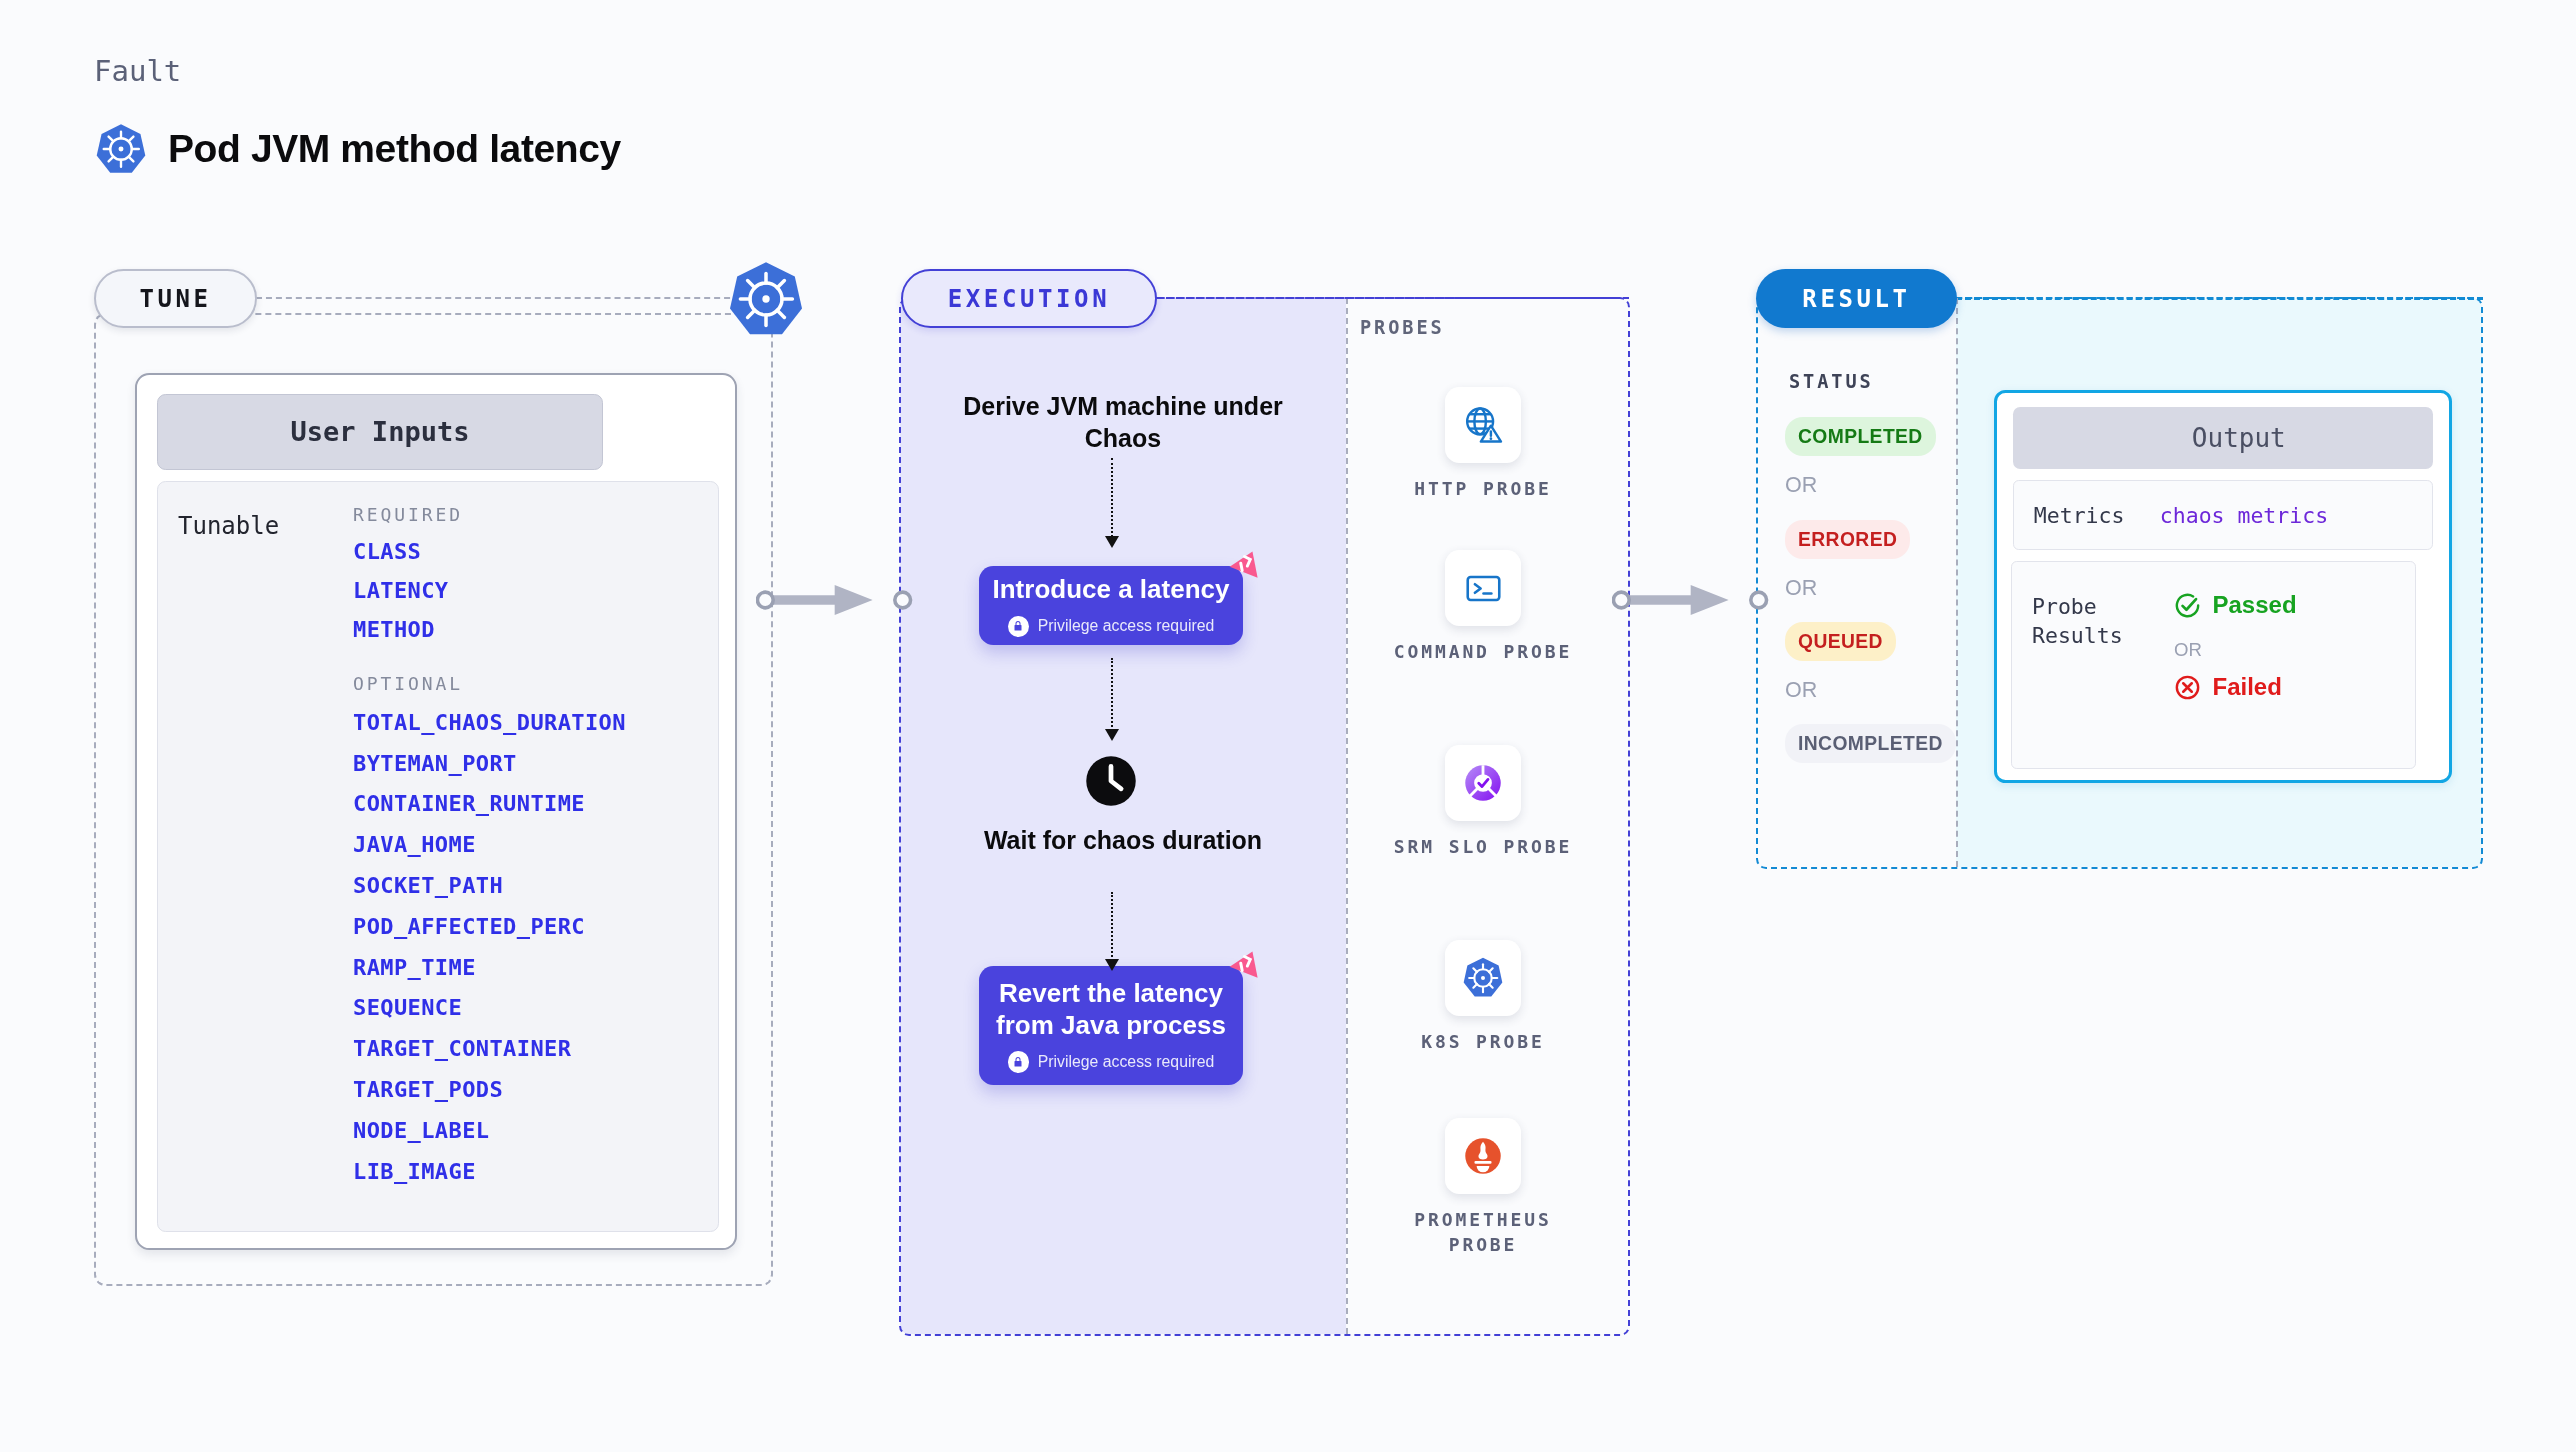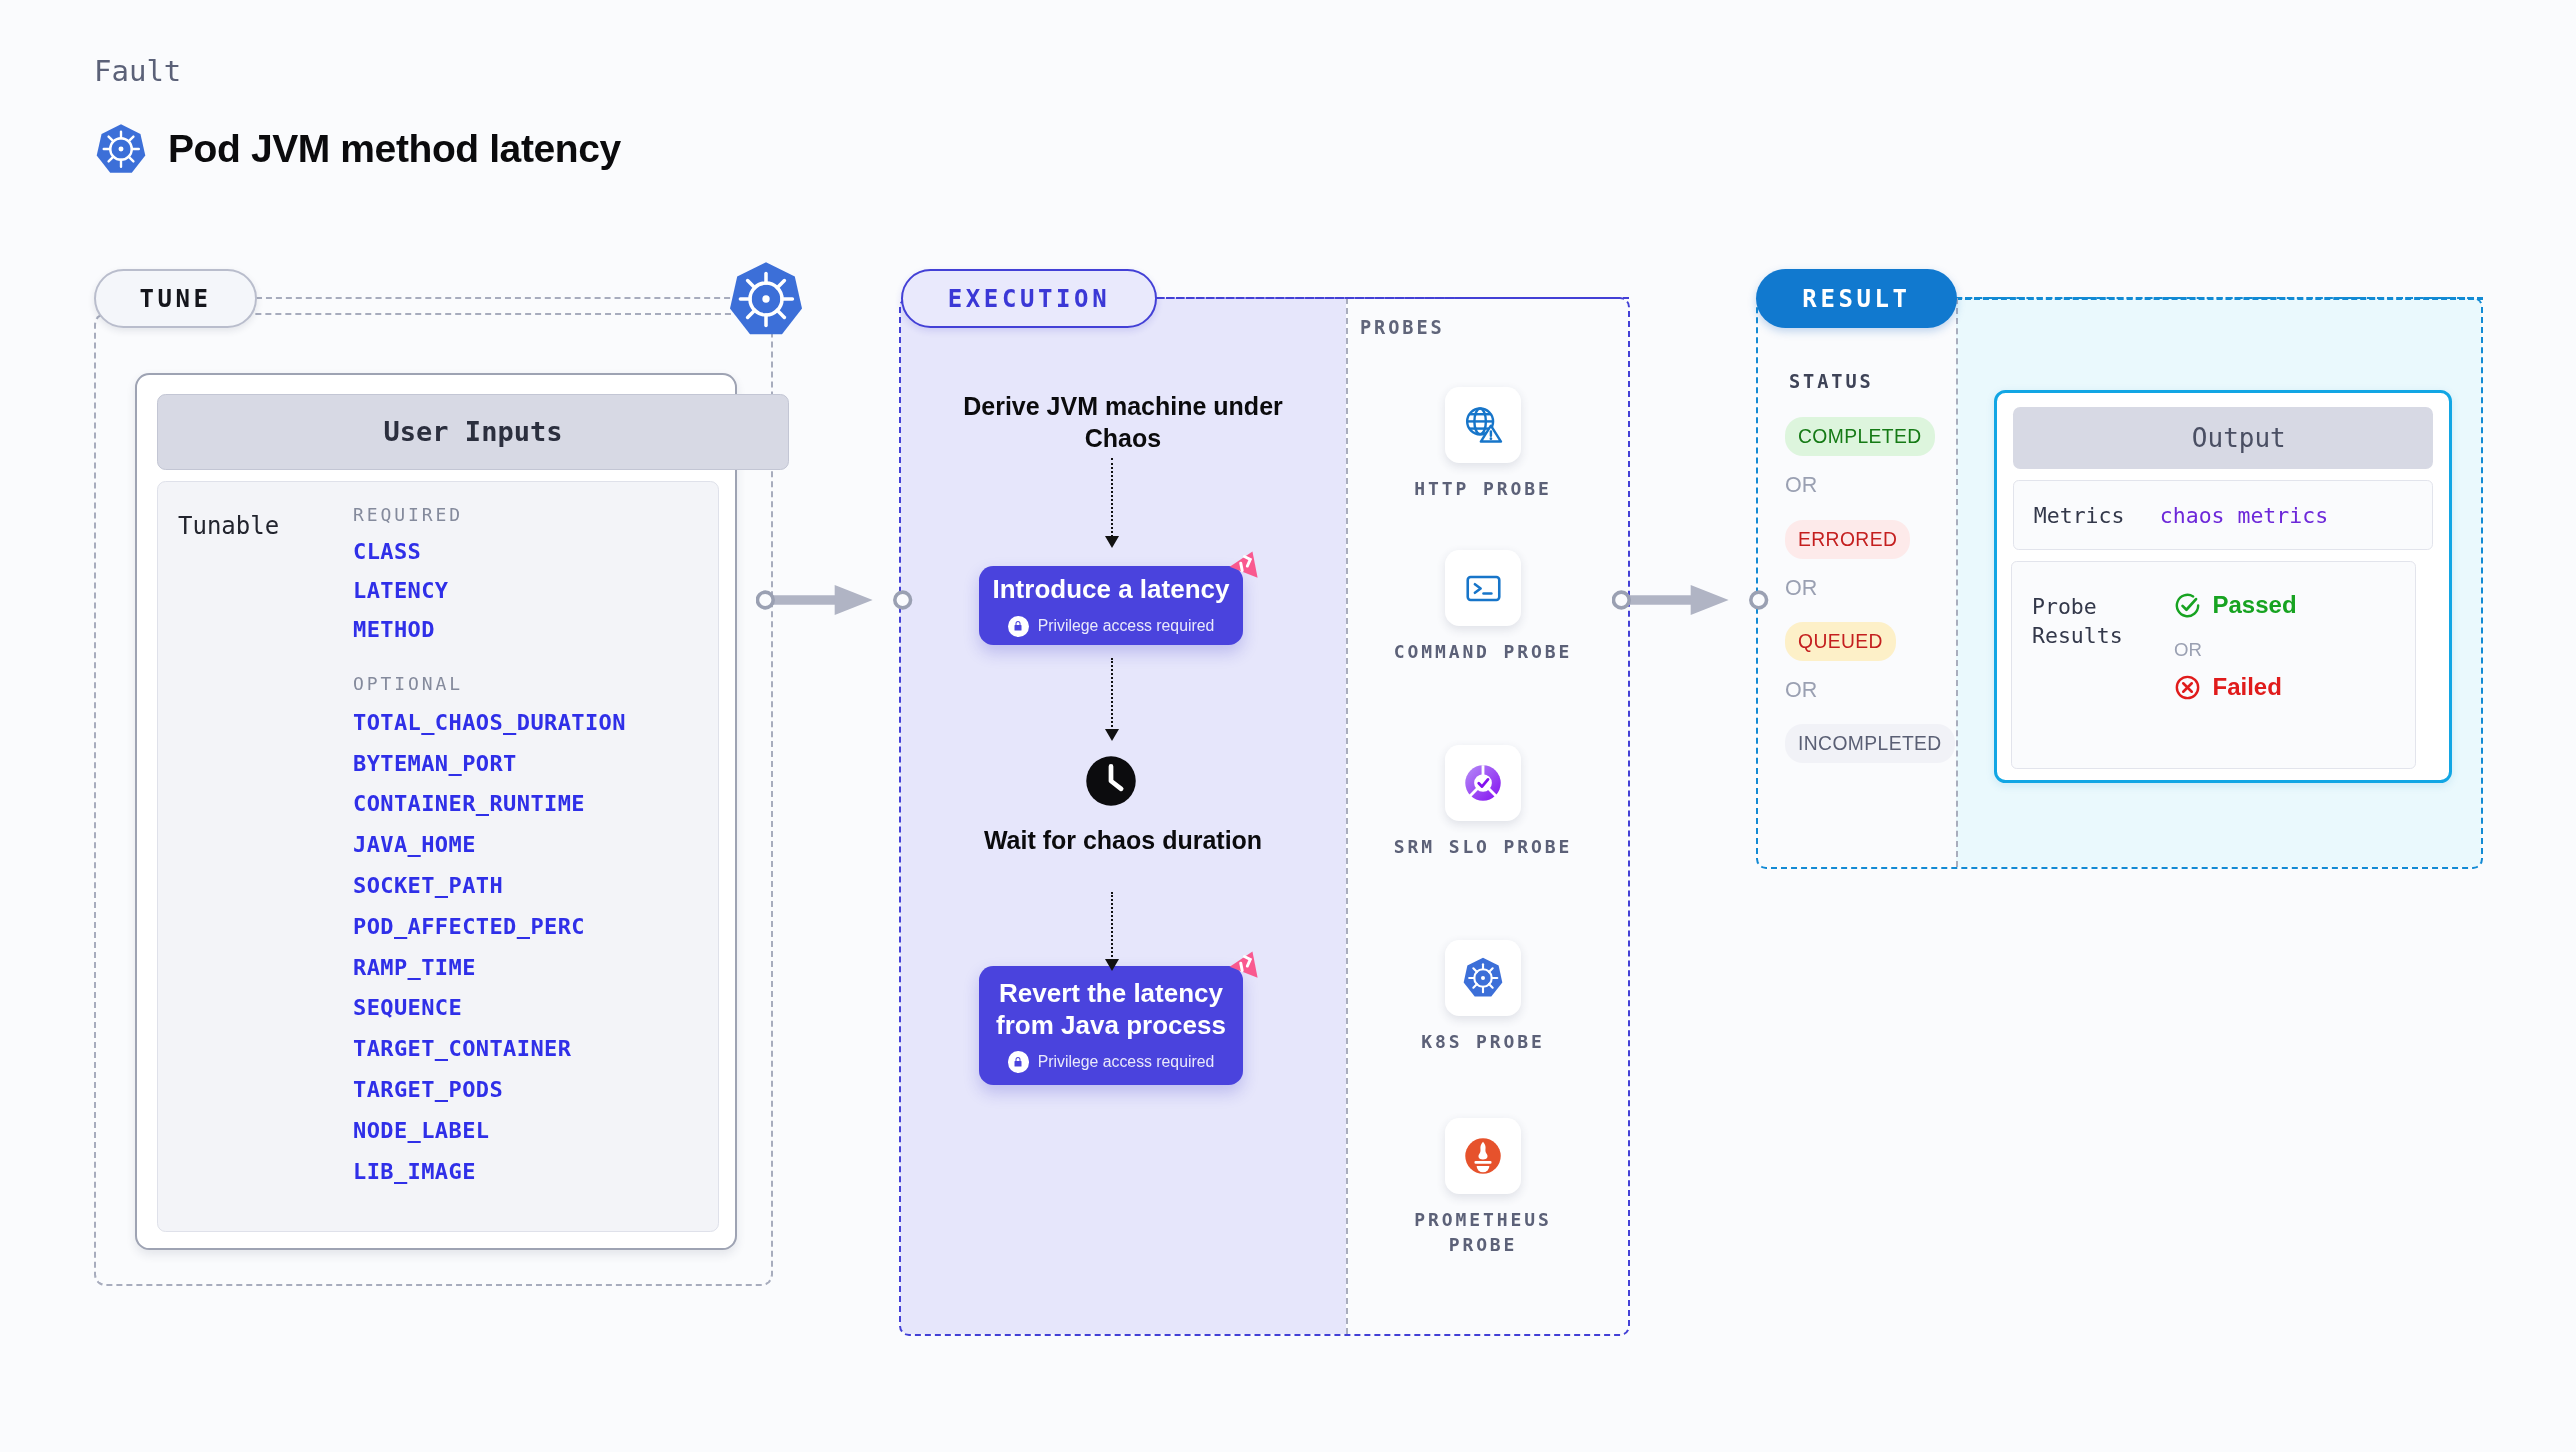--- a/index.html
+++ b/index.html
@@ -62,7 +62,7 @@
     box-shadow: 0 4.3px 10px rgba(40,50,80,.10);
   }
   #user-inputs-hdr {
-    position: absolute; left: 20px; top: 18.6px; width: 632px; height: 76px;
+    position: absolute; left: 20px; top: 18.6px; width: 446px; height: 76px;
     background: #d7d9e4; border: 1.4px solid #c3c6d4; border-radius: 8.6px;
     display: flex; align-items: center; justify-content: center;
     font-family: "DejaVu Sans Mono", monospace; font-size: 27px;

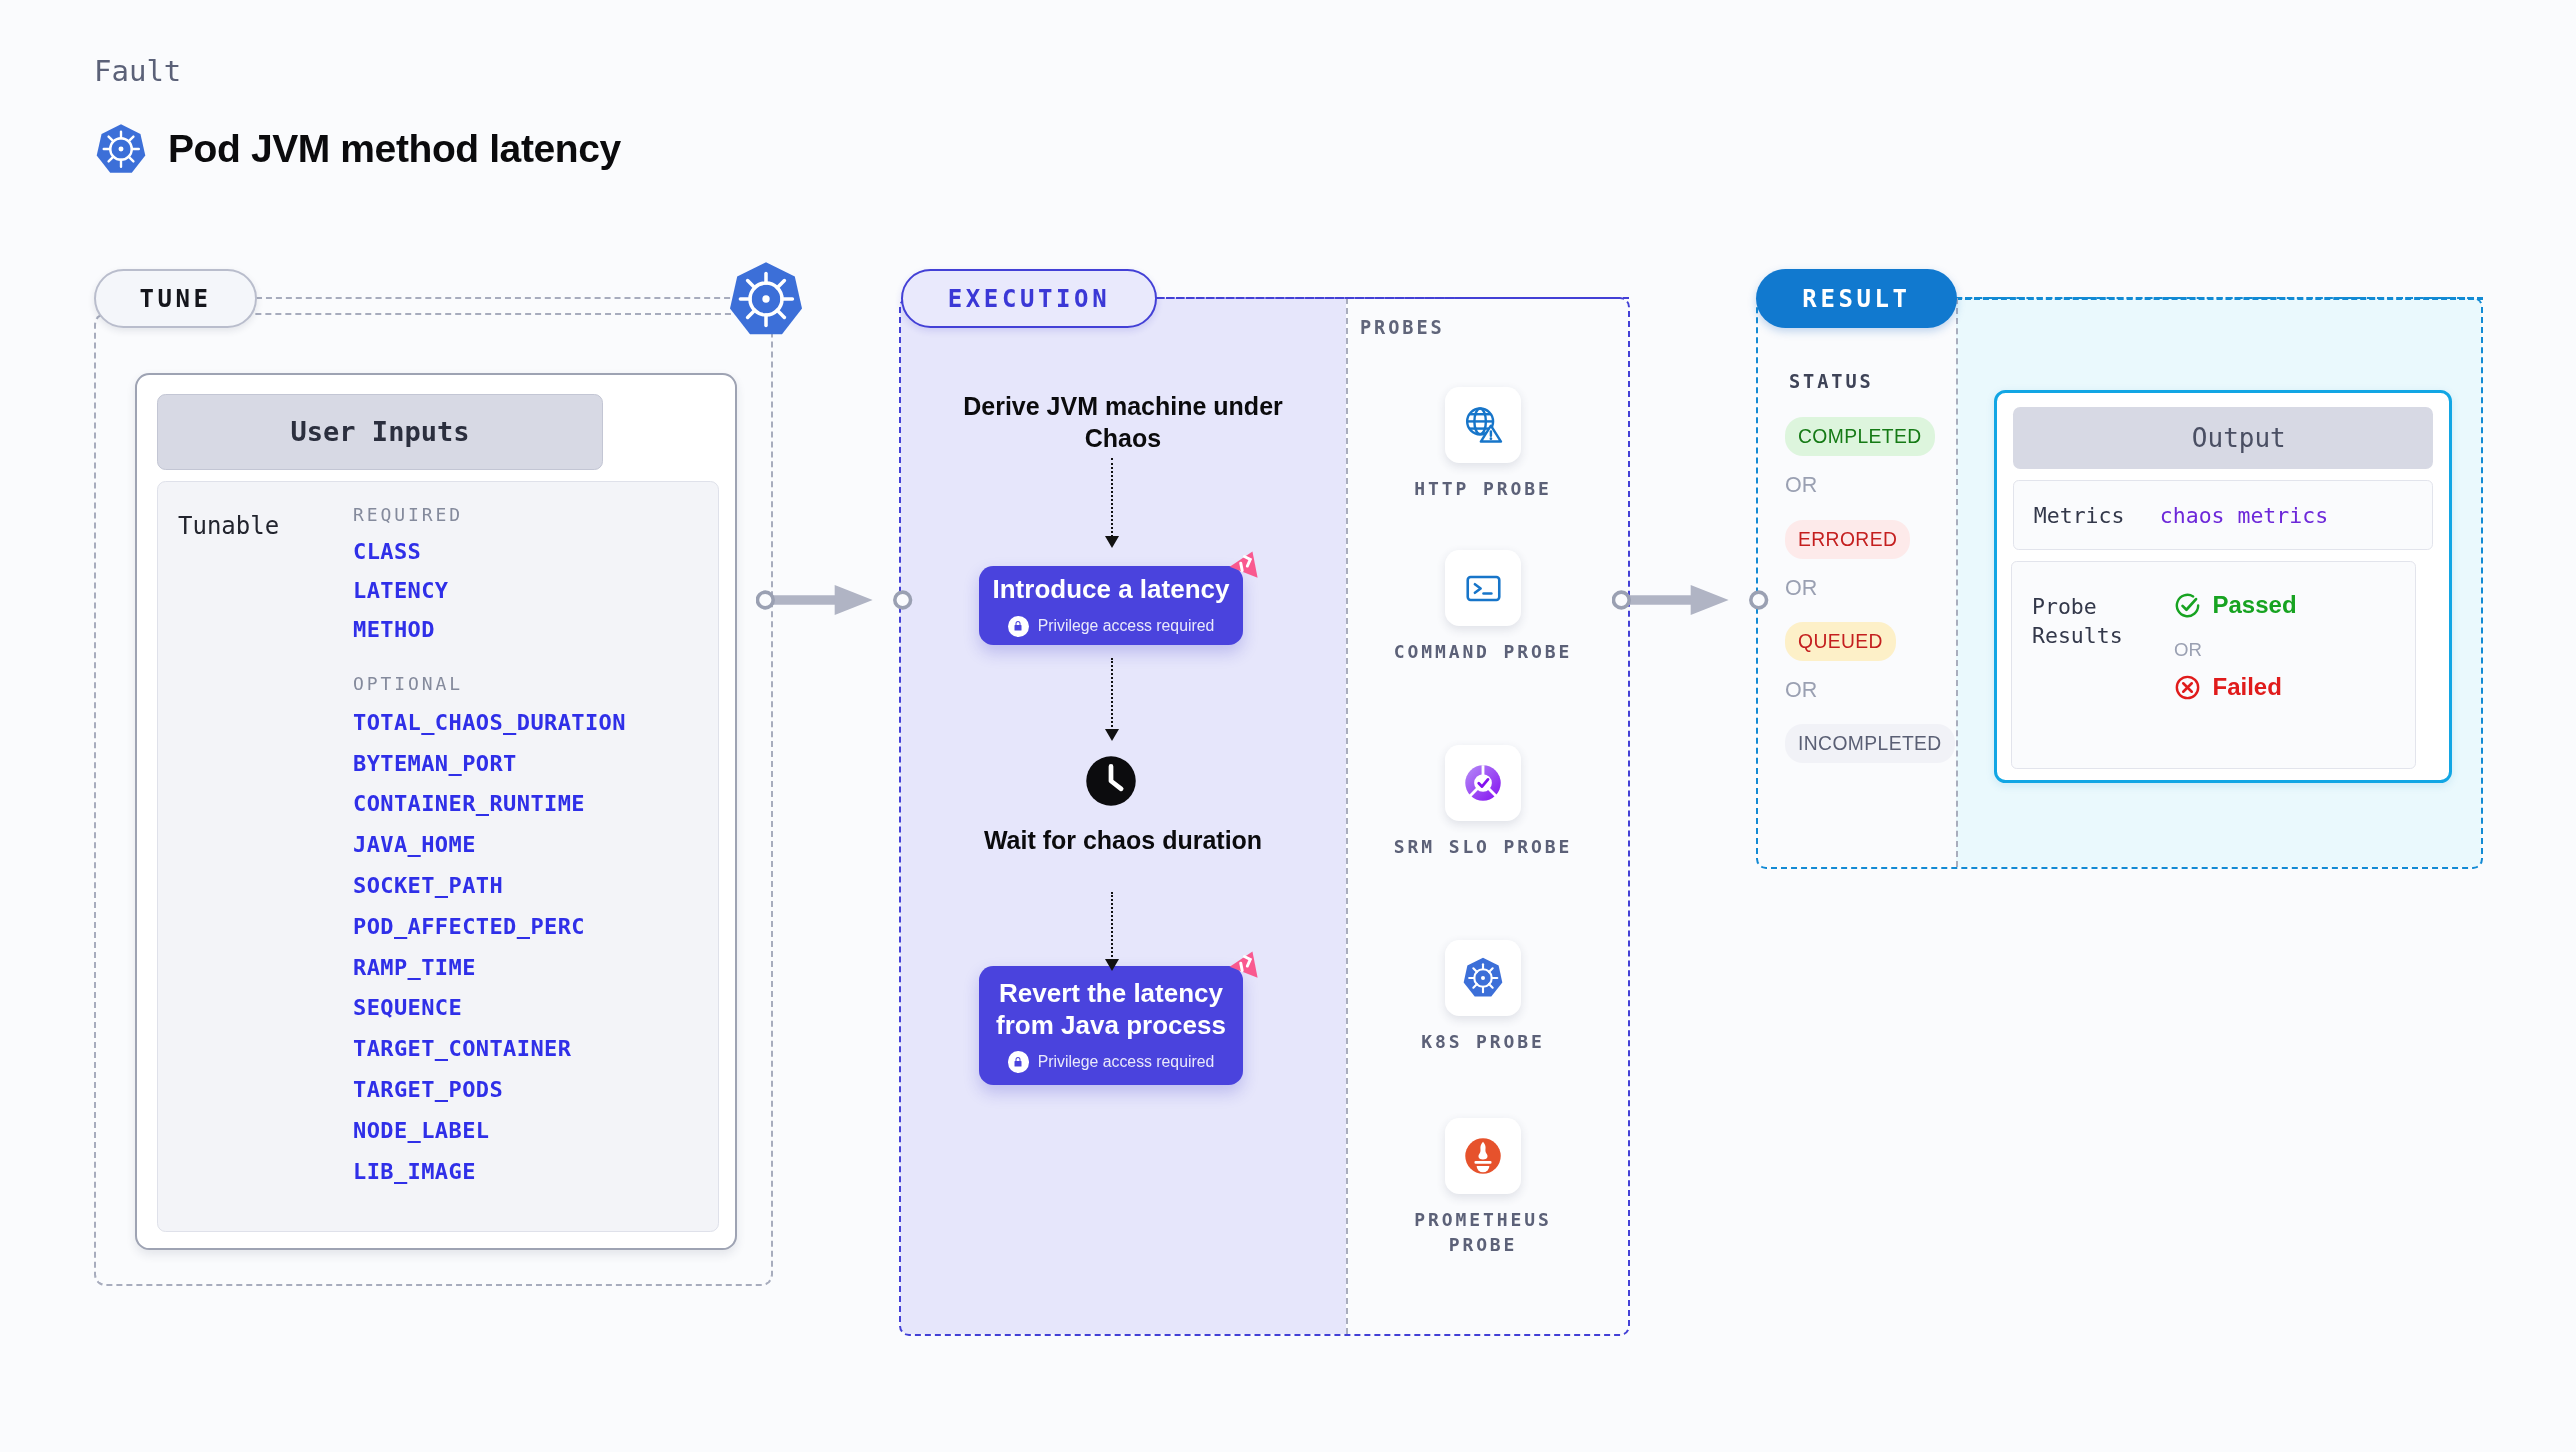--- a/index.html
+++ b/index.html
@@ -197,7 +197,7 @@
   .status-badge {
     position: absolute; left: 1785px; height: 39px;
     border-radius: 18px; display: flex; align-items: center; padding: 0 13px;
-    font-size: 19.3px; font-weight: 400; letter-spacing: 0.4px;
+    font-size: 19.3px; font-weight: 700; letter-spacing: 0.4px;
   }
   .or-text {
     position: absolute; left: 1785px;

